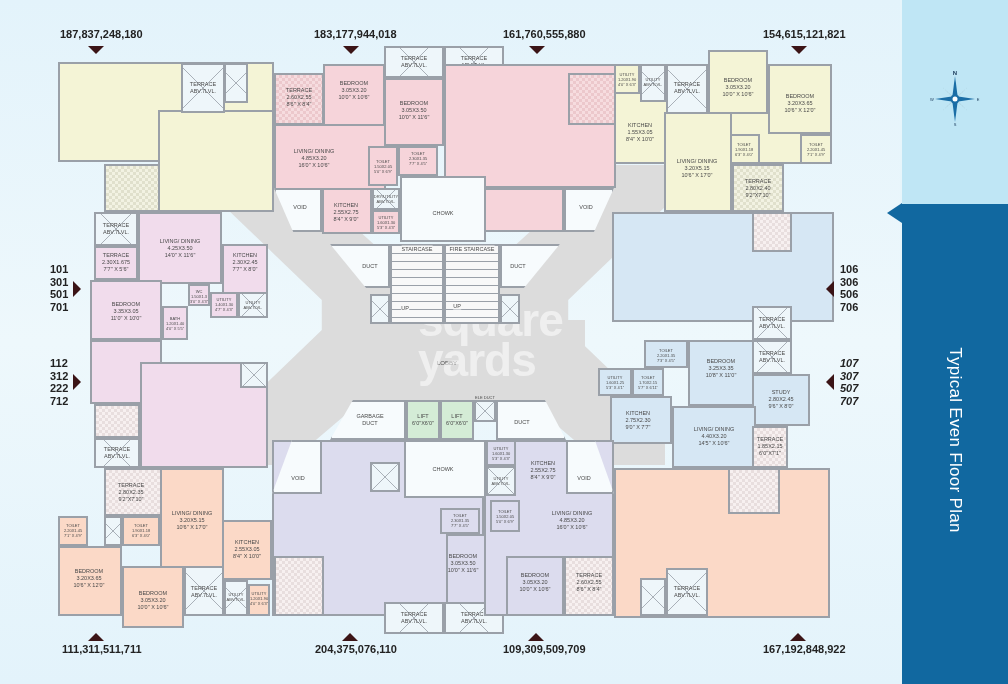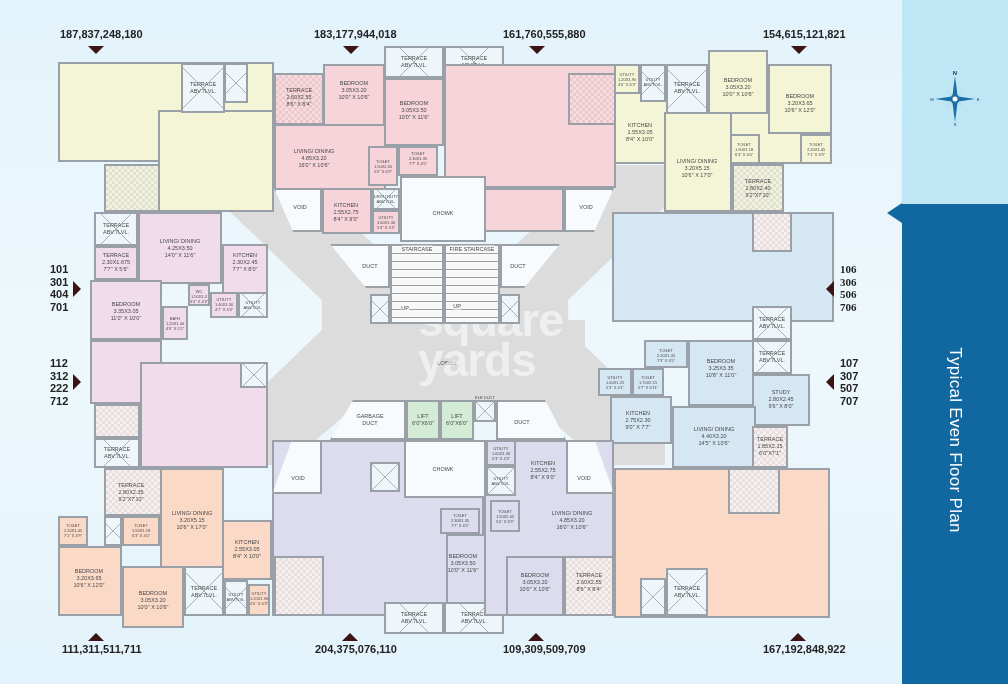--- a/index.html
+++ b/index.html
@@ -367,7 +367,7 @@
 
 <div class="unit-label" style="left:50px;top:263px;">101
 301
-404
+501
 701</div>
 <div class="tri-right" style="left:73px;top:281px;"></div>
 <div class="unit-label" style="left:50px;top:357px;">112

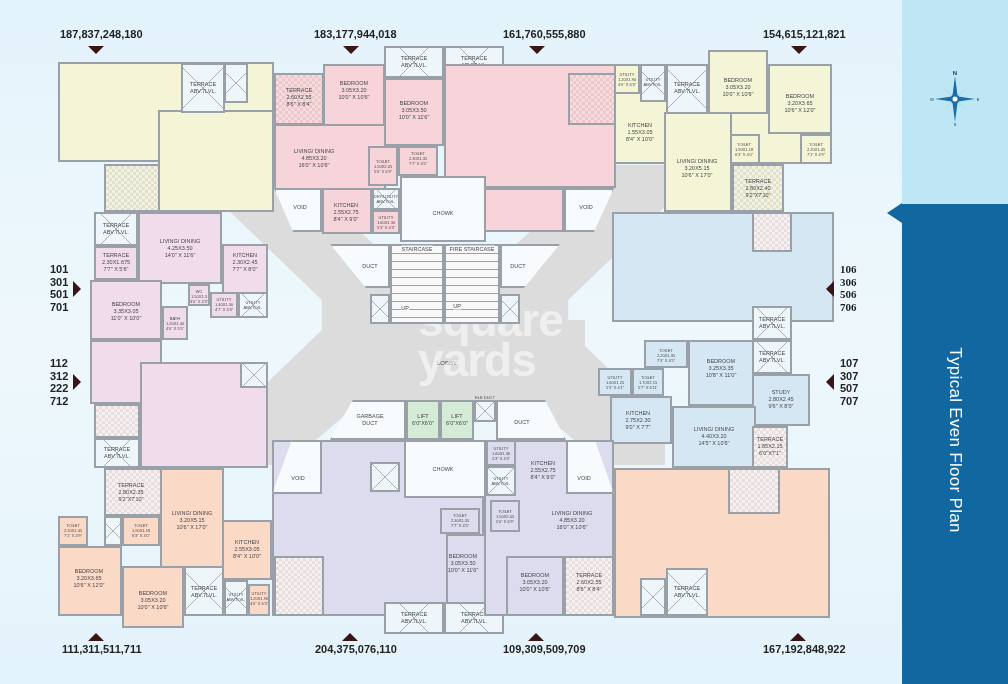--- a/index.html
+++ b/index.html
@@ -376,7 +376,7 @@
 712</div>
 <div class="tri-right" style="left:73px;top:374px;"></div>
 
-<div class="unit-label" style="left:840px;top:263px;font-family:Liberation Serif, serif;">106
+<div class="unit-label" style="left:840px;top:263px;">106
 306
 506
 706</div>

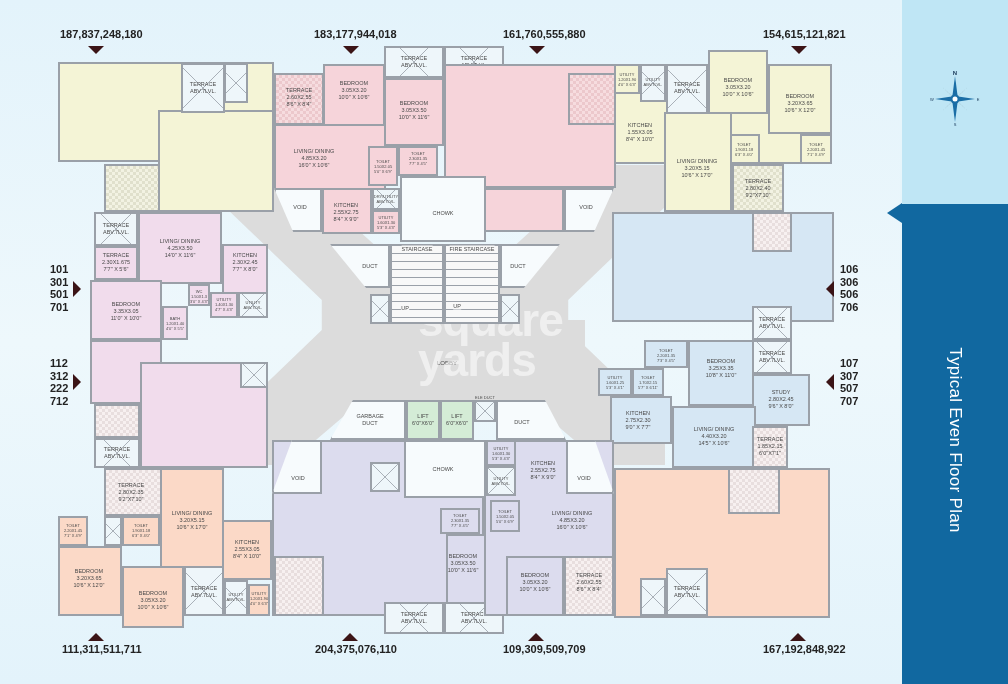--- a/index.html
+++ b/index.html
@@ -381,7 +381,7 @@
 506
 706</div>
 <div class="tri-left" style="left:826px;top:281px;"></div>
-<div class="unit-label" style="left:840px;top:357px;">107
+<div class="unit-label" style="left:840px;top:357px;font-style:italic;">107
 307
 507
 707</div>

